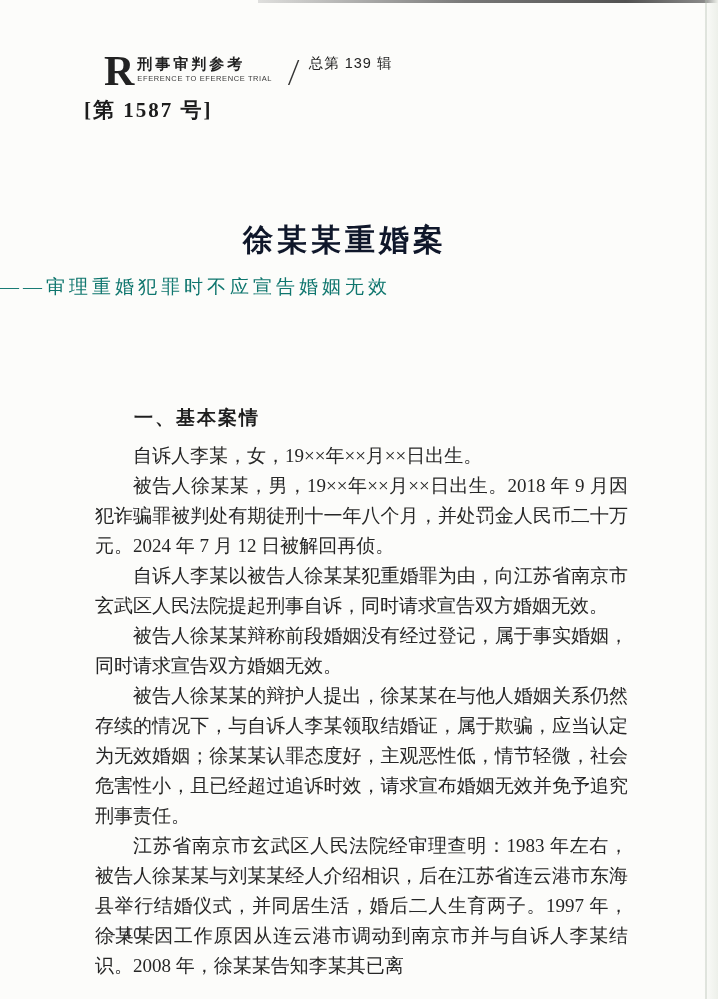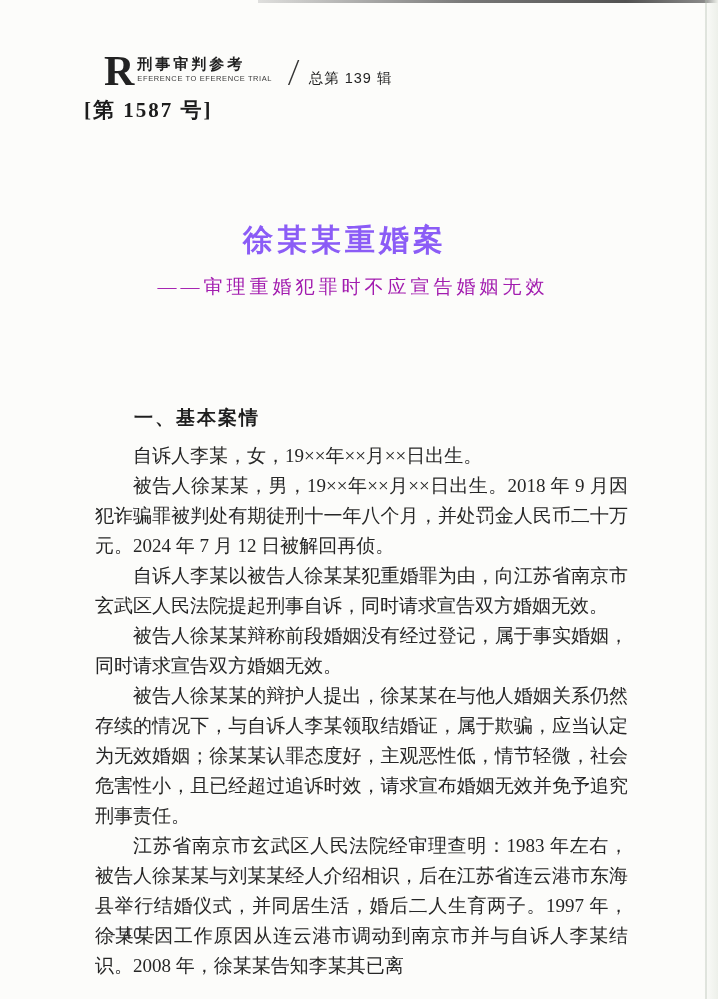--- a/index.html
+++ b/index.html
@@ -57,7 +57,7 @@
   }
   .issue-label{
     font-family:"Liberation Sans","DejaVu Sans",sans-serif;
-    font-size:14.5px; letter-spacing:1px; color:#222; margin-top:17px;text-align:right;
+    font-size:14.5px; letter-spacing:1px; color:#222; margin-top:2px;text-align:right;
   }
   
   .case-number{

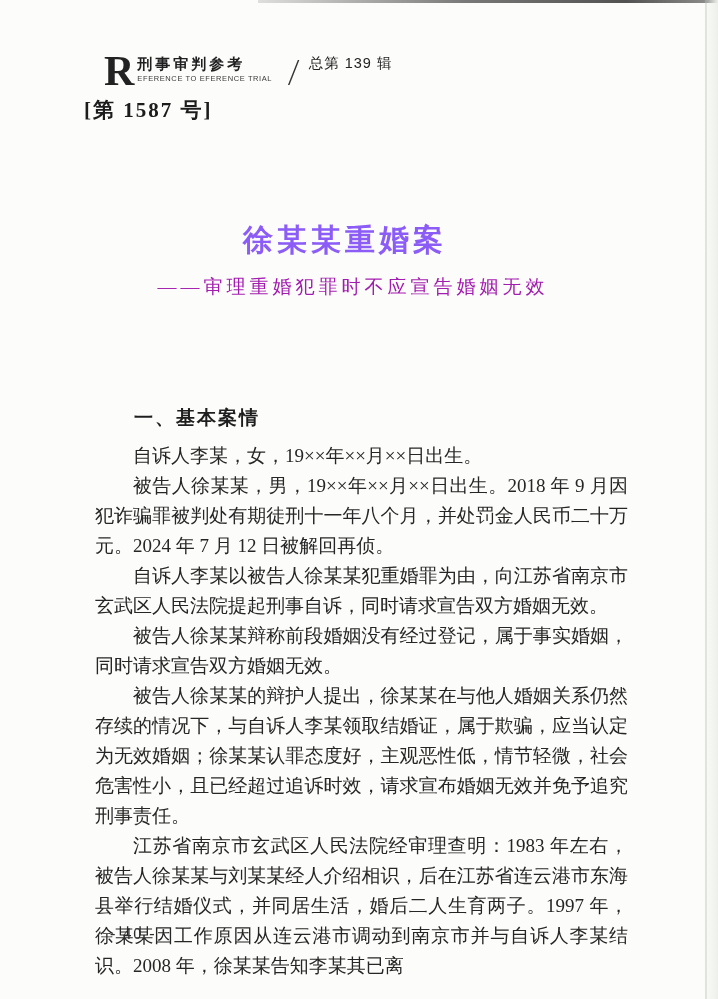--- a/index.html
+++ b/index.html
@@ -68,7 +68,7 @@
   .case-title{
     position:absolute; top:220px; left:0; width:690px;
     text-align:center;
-    font-size:30px; font-weight:bold; letter-spacing:4px; color:#8b5cf6;
+    font-size:30px; font-weight:bold; letter-spacing:4px; color:#0f172a;
   }
   .case-subtitle{
     position:absolute; top:274px; left:0; width:706px;

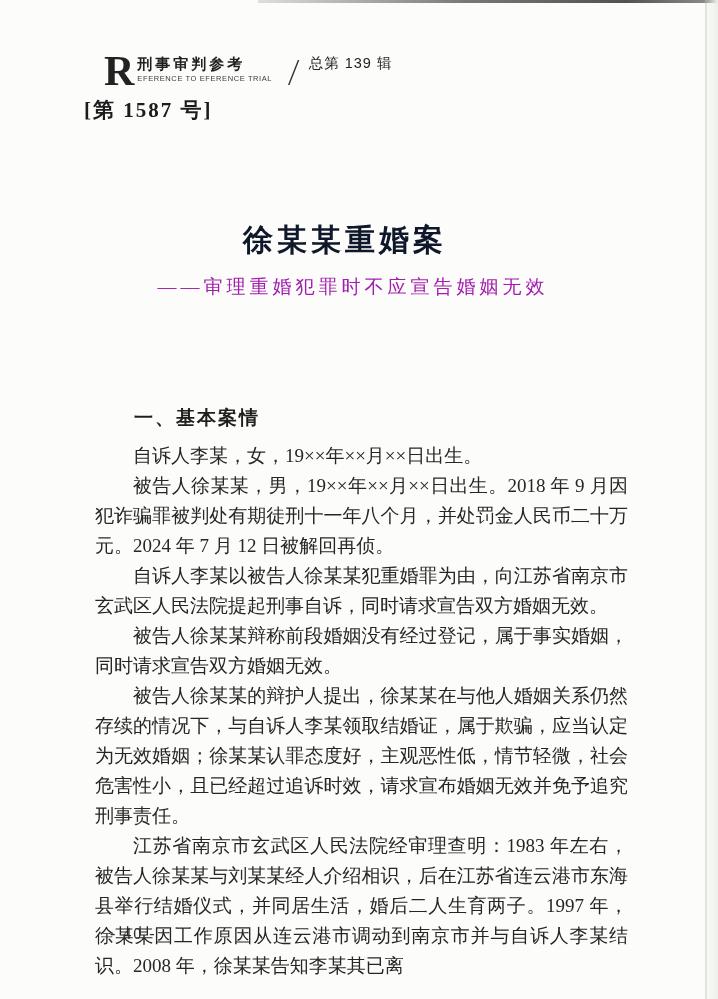--- a/index.html
+++ b/index.html
@@ -72,8 +72,7 @@
   }
   .case-subtitle{
     position:absolute; top:274px; left:0; width:706px;
-    text-align:center;
-    font-size:19px; letter-spacing:4px; color:#a21caf;
+    font-size:19px; letter-spacing:4px; color:#0f766e;
   }
   
   .section-heading{

